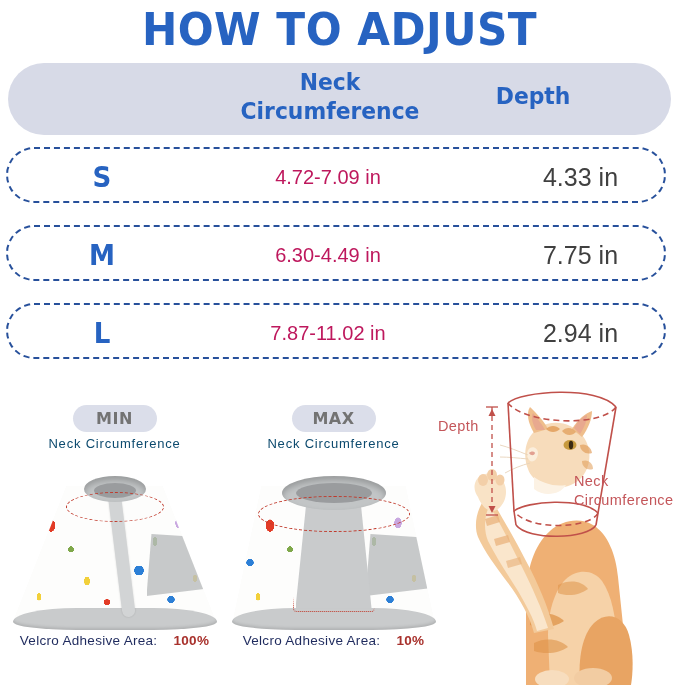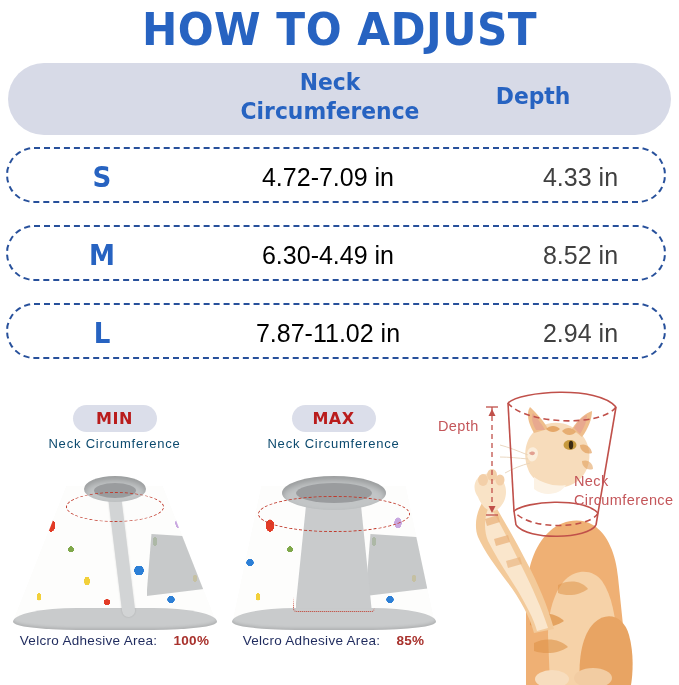--- a/index.html
+++ b/index.html
@@ -73,8 +73,8 @@
     position:absolute;left:160px;top:0;width:320px;height:56px;
     display:flex;align-items:center;justify-content:center;
     font-family:"Liberation Sans",sans-serif;
-    font-size:25px;
-    color:#000000;
+    font-size:20px;
+    color:#be185d;
   }
   .cell-depth{
     position:absolute;left:490px;top:0;width:165px;height:56px;

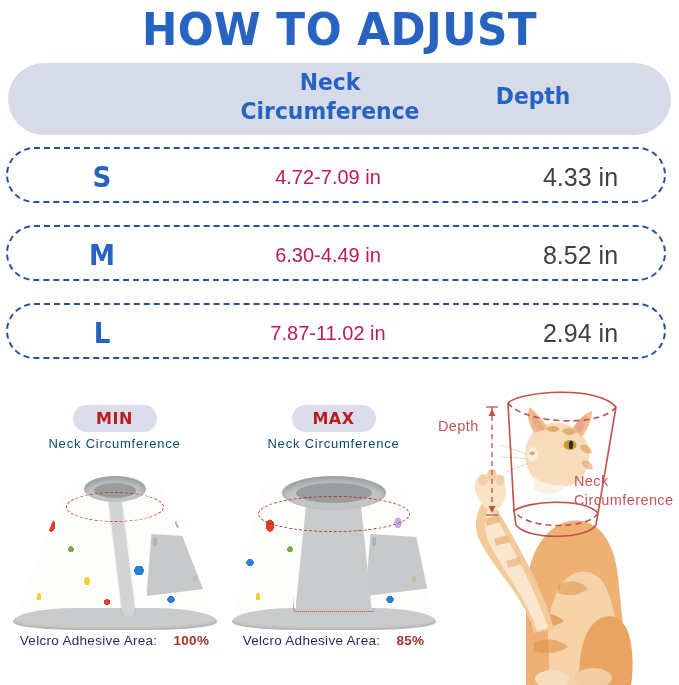--- a/index.html
+++ b/index.html
@@ -261,7 +261,7 @@
   <div class="row row-2">
     <div class="cell-size">M</div>
     <div class="cell-neck">6.30-4.49 in</div>
-    <div class="cell-depth">8.52 in</div>
+    <div class="cell-depth">7.75 in</div>
   </div>
 
   <div class="row row-3">

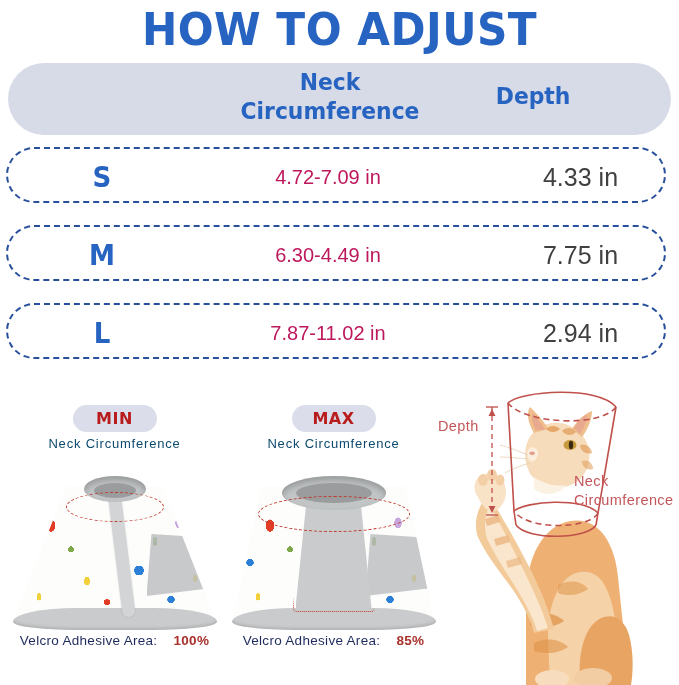--- a/index.html
+++ b/index.html
@@ -97,7 +97,7 @@
     display:flex;align-items:center;justify-content:center;
     font-family:"DejaVu Sans",sans-serif;
     font-weight:bold;font-size:16px;
-    color:#b91c1c;
+    color:#737373;
     letter-spacing:0.5px;
   }
   .sub-label{

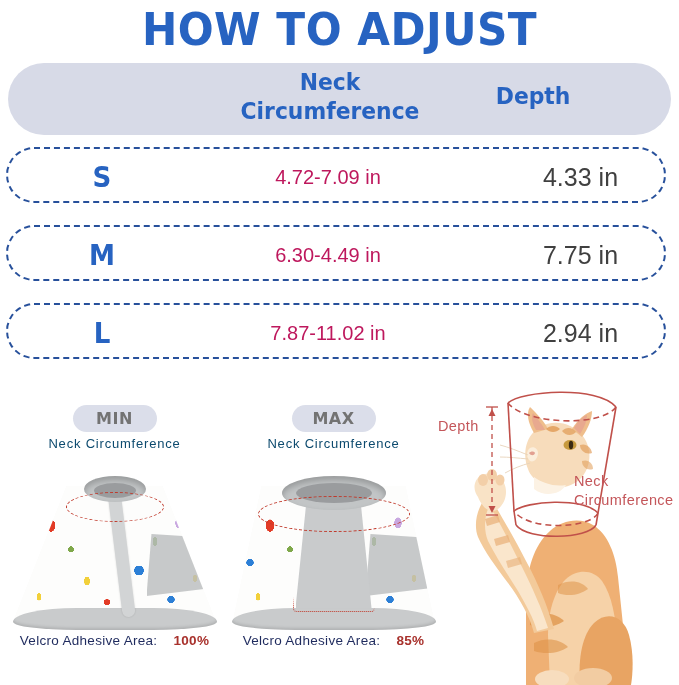--- a/index.html
+++ b/index.html
@@ -321,7 +321,7 @@
 
     <div class="velcro-line">
       <span>Velcro Adhesive Area:</span>
-      <span class="pct">85%</span>
+      <span class="pct">10%</span>
     </div>
   </div>
 

